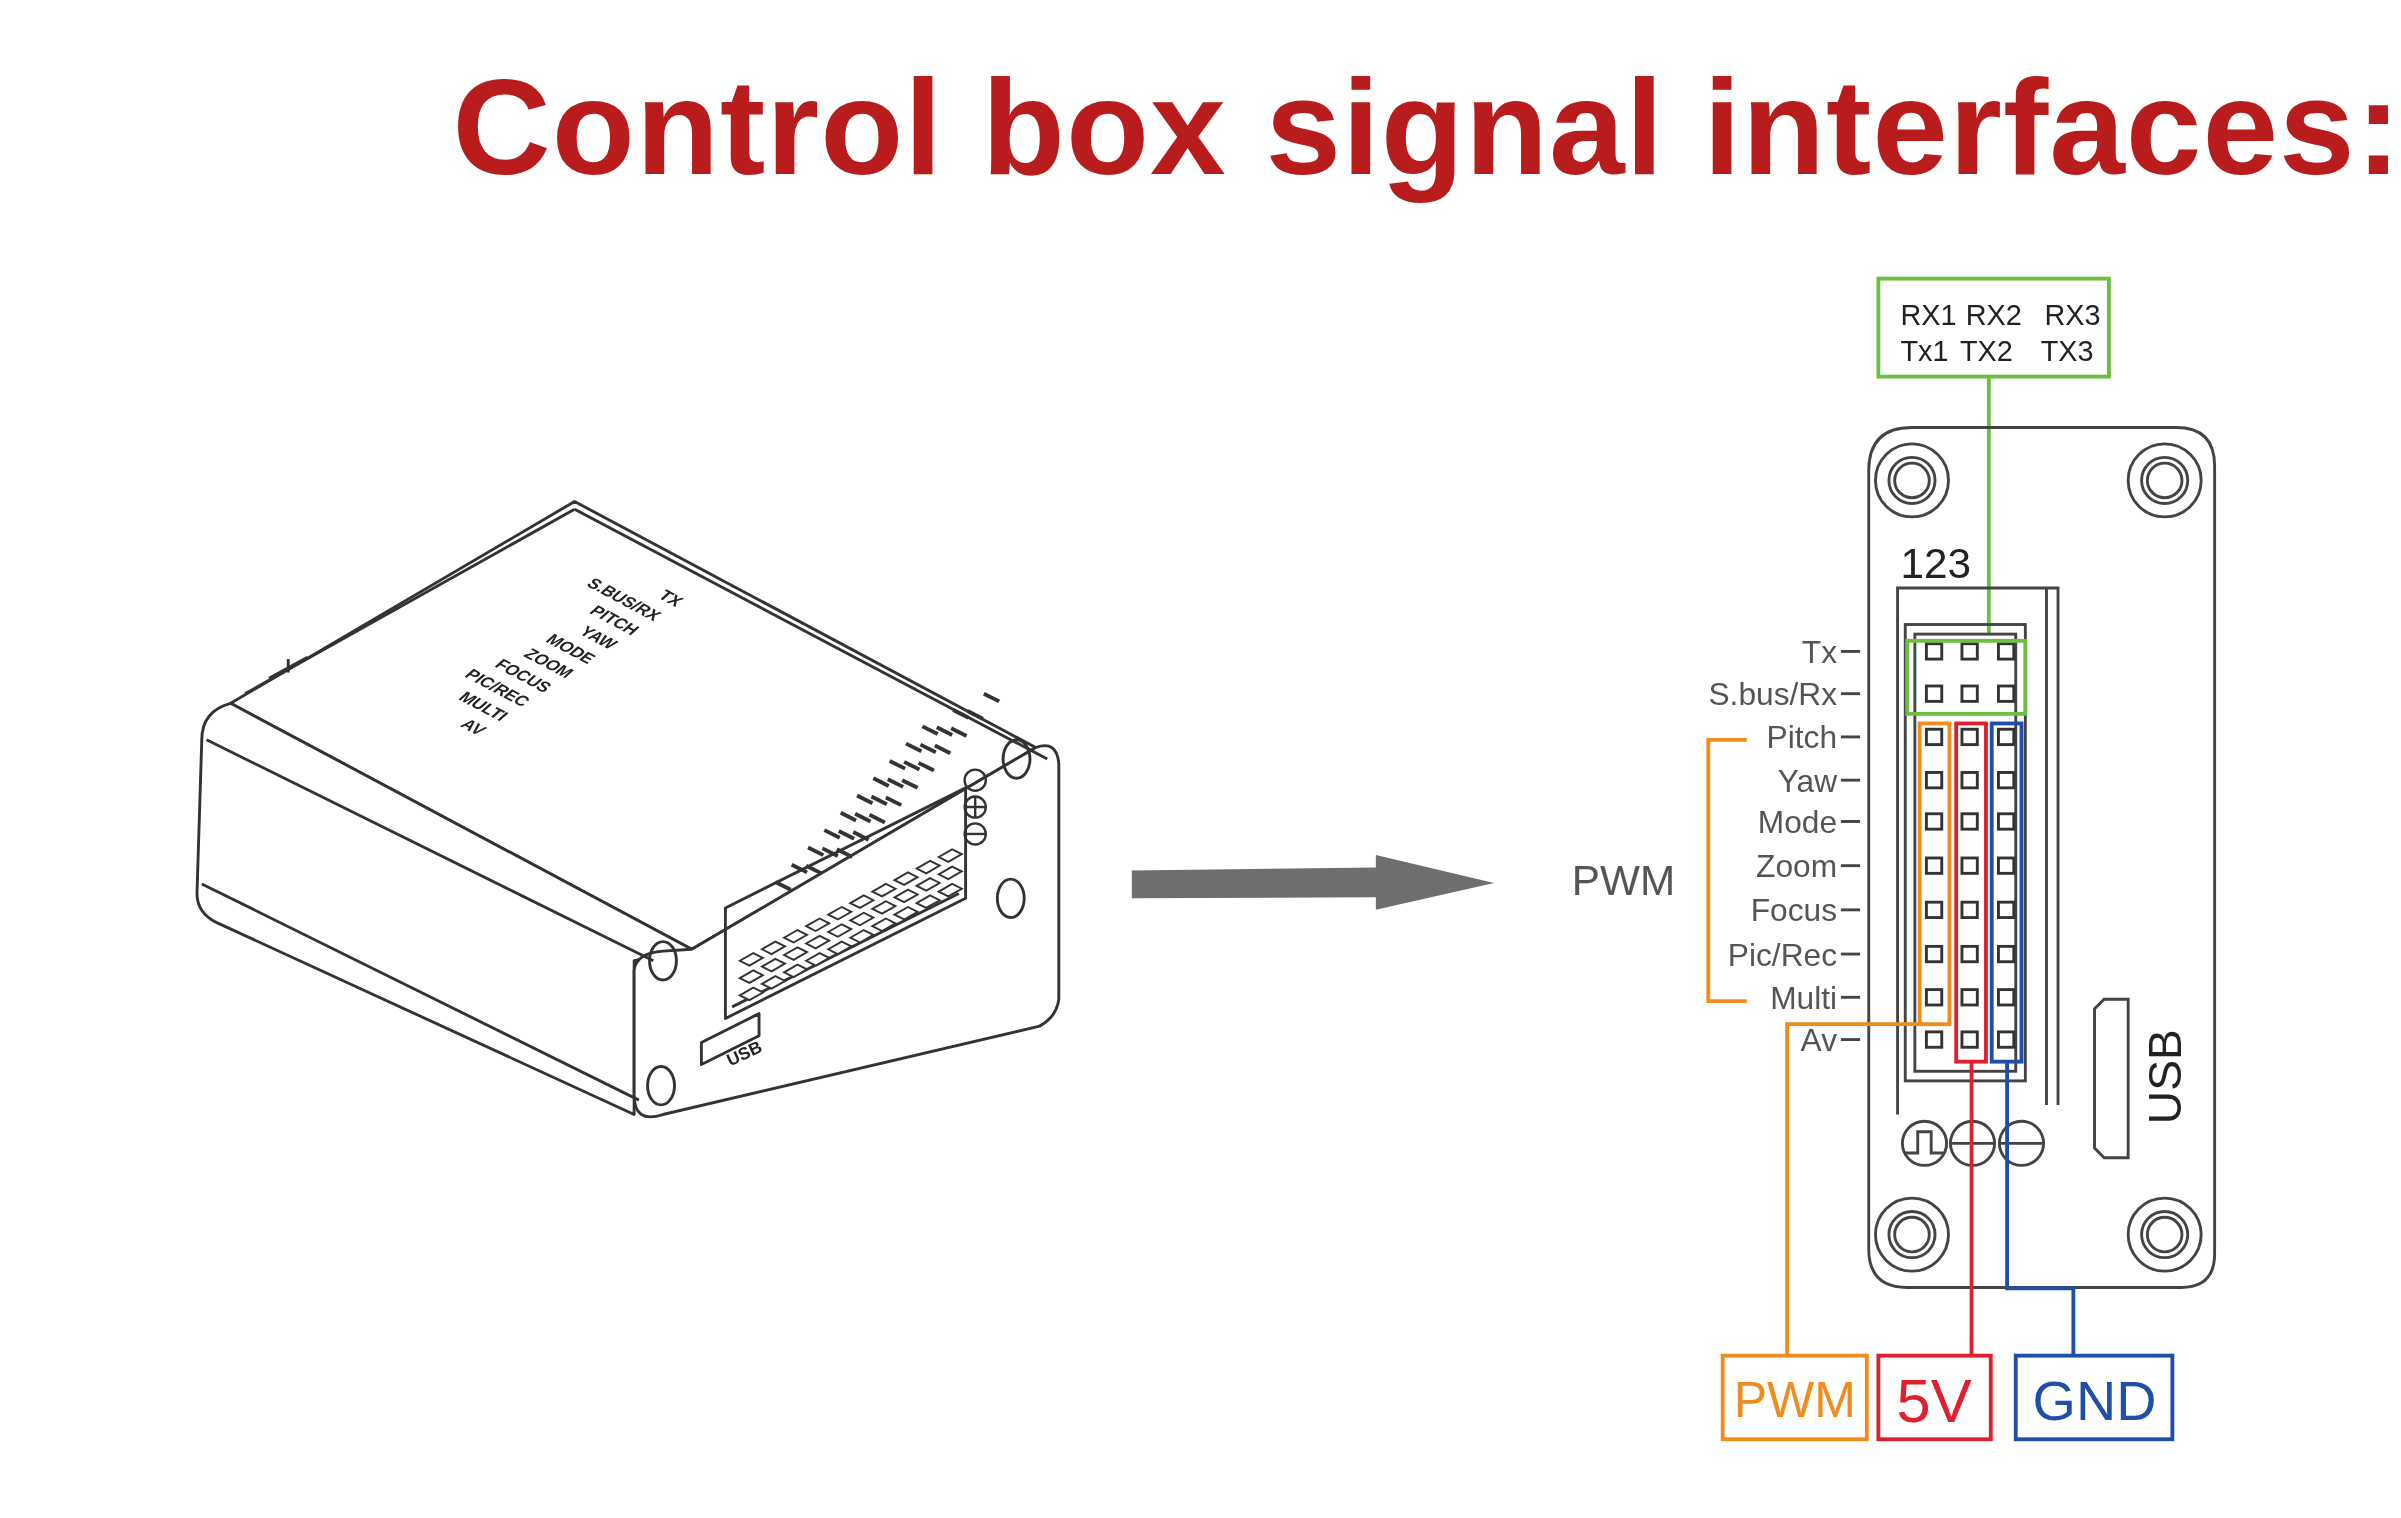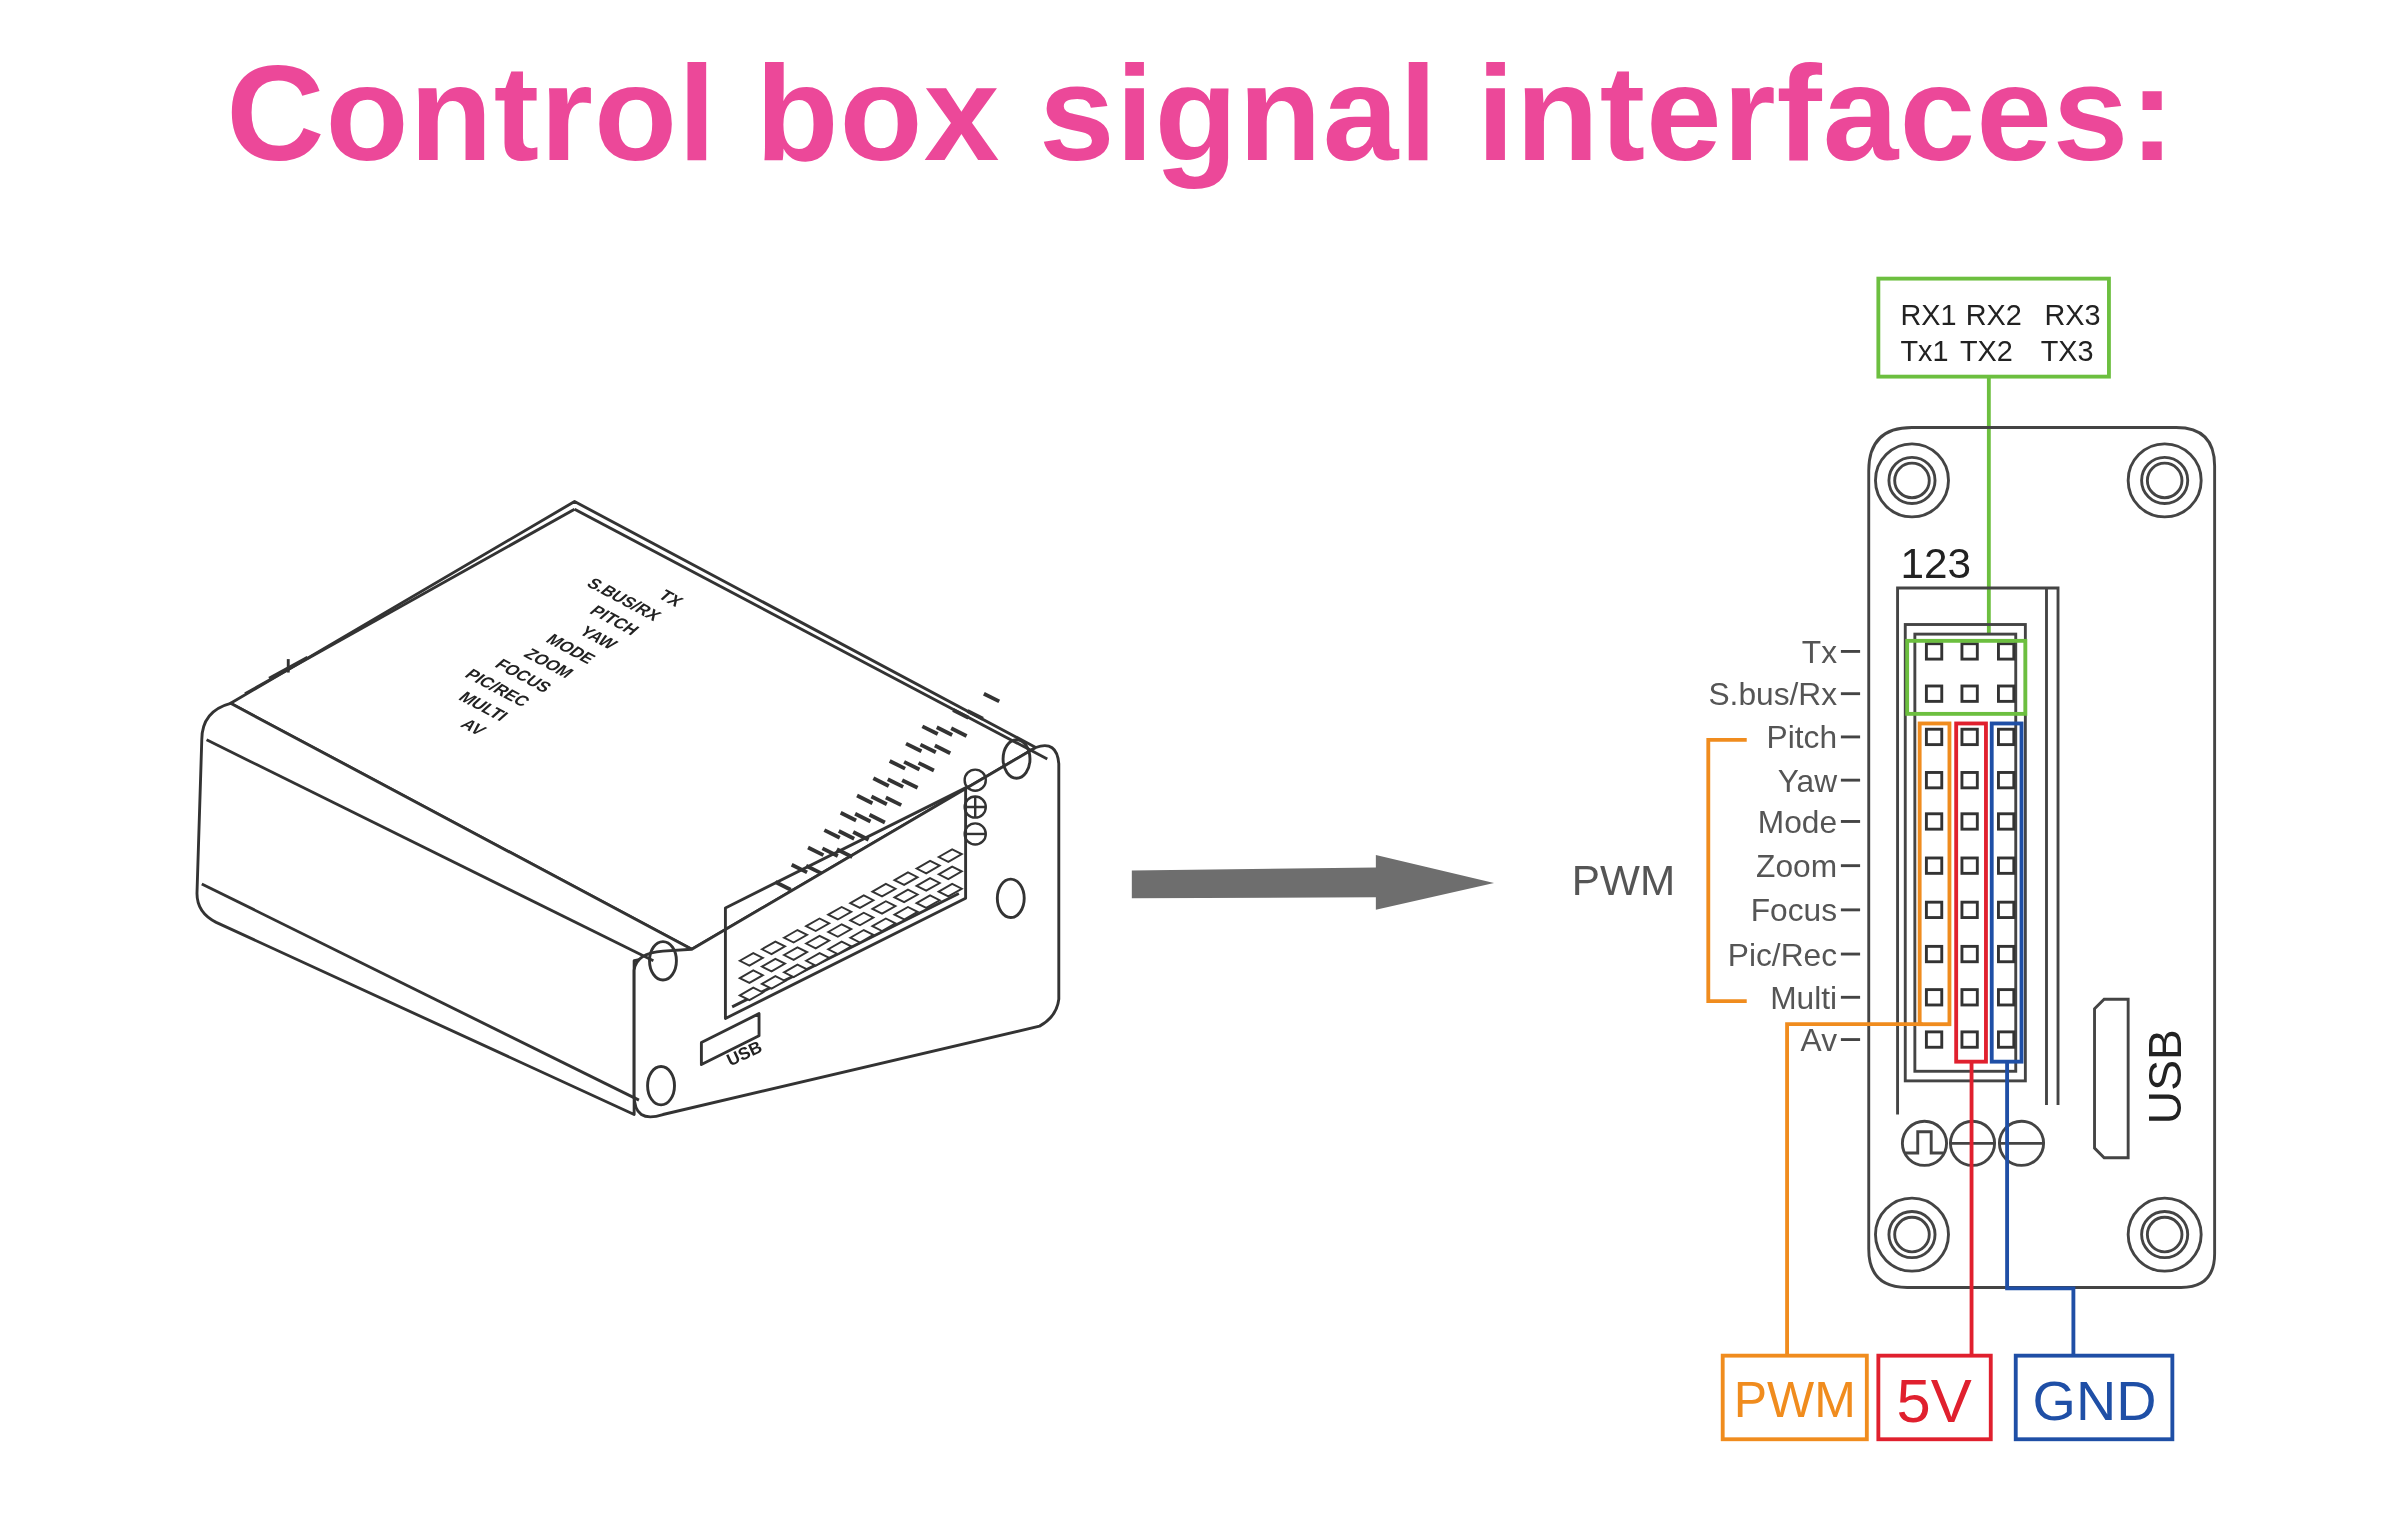--- a/index.html
+++ b/index.html
@@ -5,9 +5,9 @@
   html, body { margin:0; padding:0; background:#ffffff; }
   body { width:2402px; height:1519px; position:relative; overflow:hidden; font-family:"Liberation Sans", sans-serif; }
   .title {
-    position:absolute; left:0; top:36px; width:2402px; text-align:center;
+    position:absolute; left:0; top:50px; width:2402px; text-align:right;
     font-family:"Liberation Sans", sans-serif; font-weight:bold; font-size:136px;
-    color:#ec4899; letter-spacing:1px; line-height:154px;
+    color:#b91c1c; letter-spacing:1px; line-height:154px;
   }
   svg { position:absolute; left:0; top:0; }
   .lbl { font-family:"Liberation Sans", sans-serif; fill:#555; }

